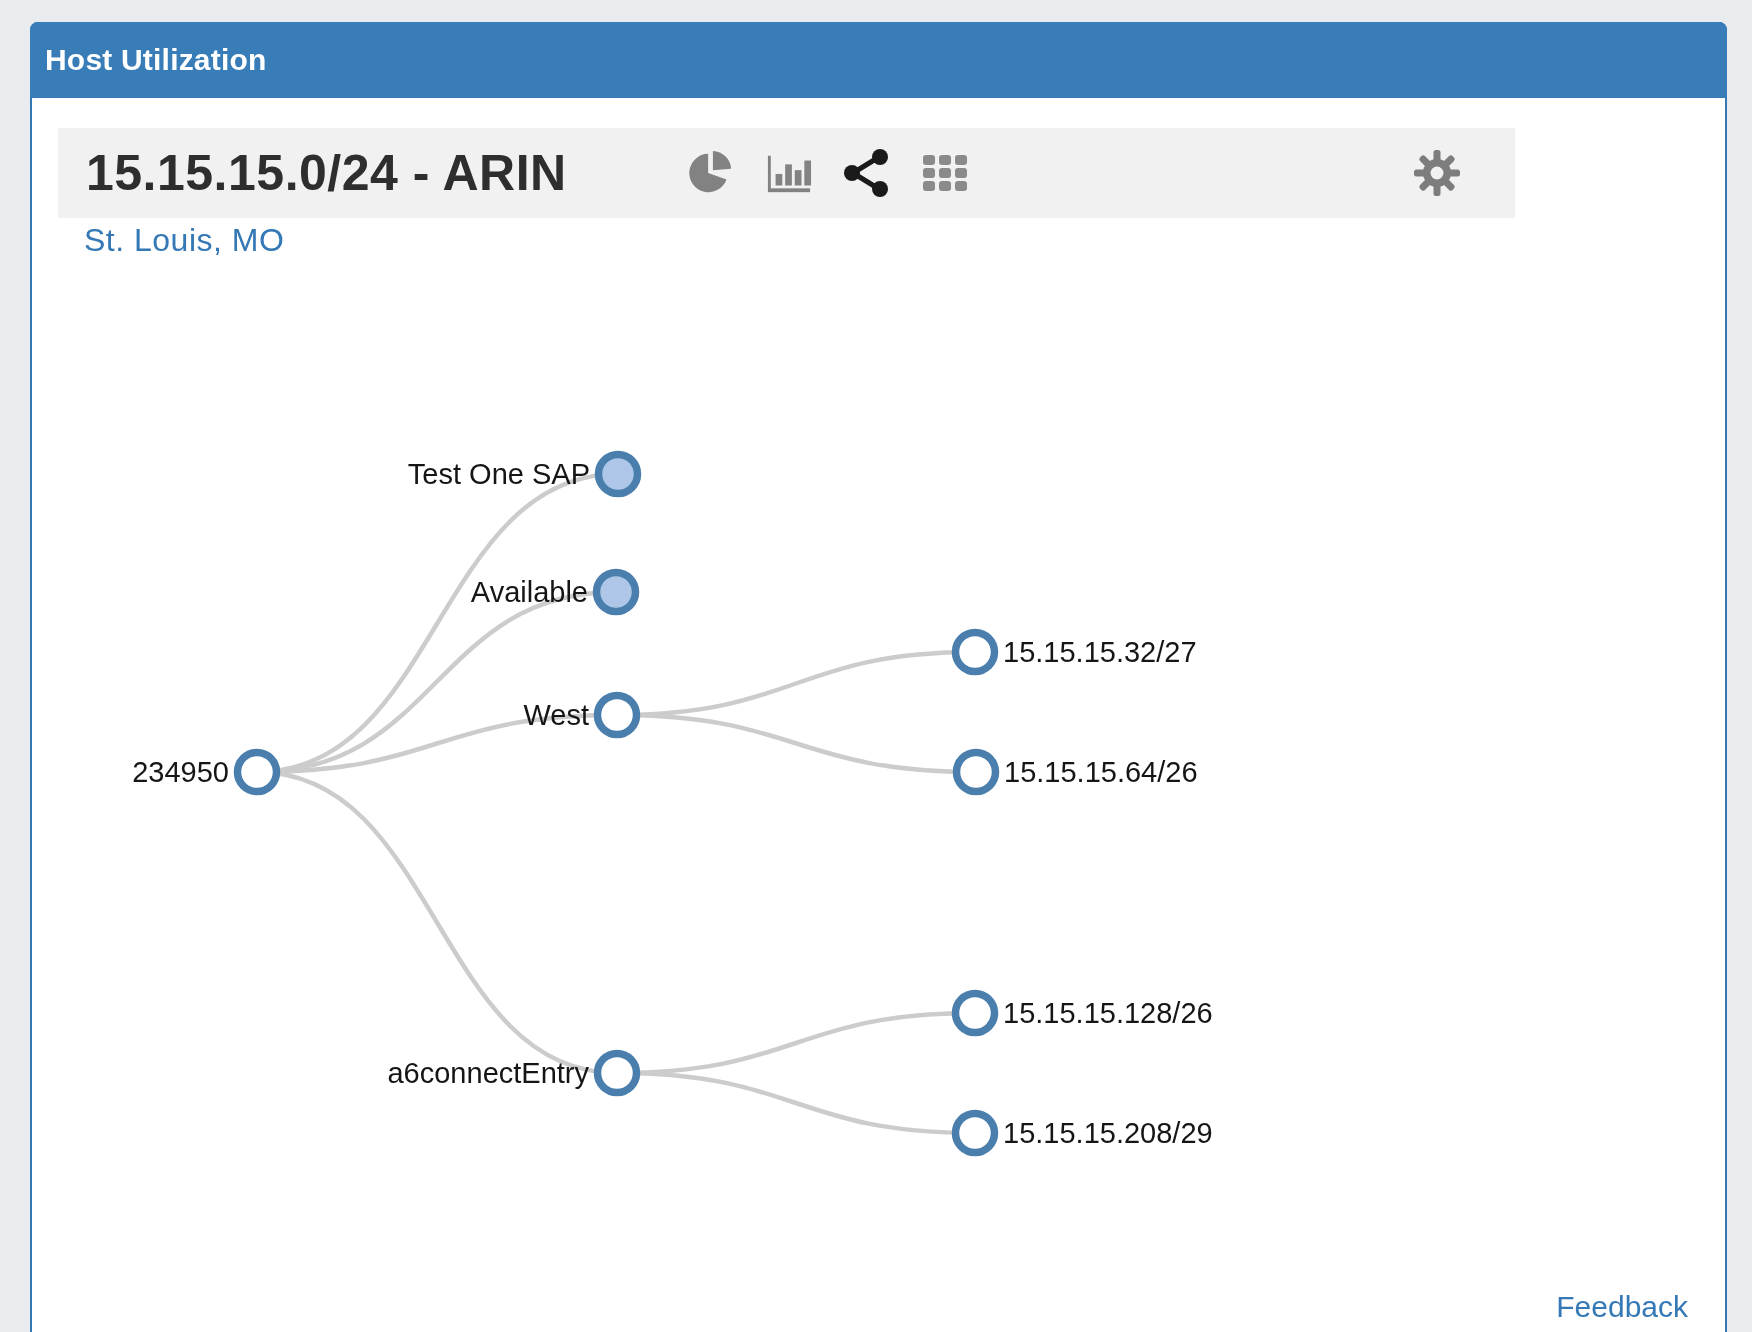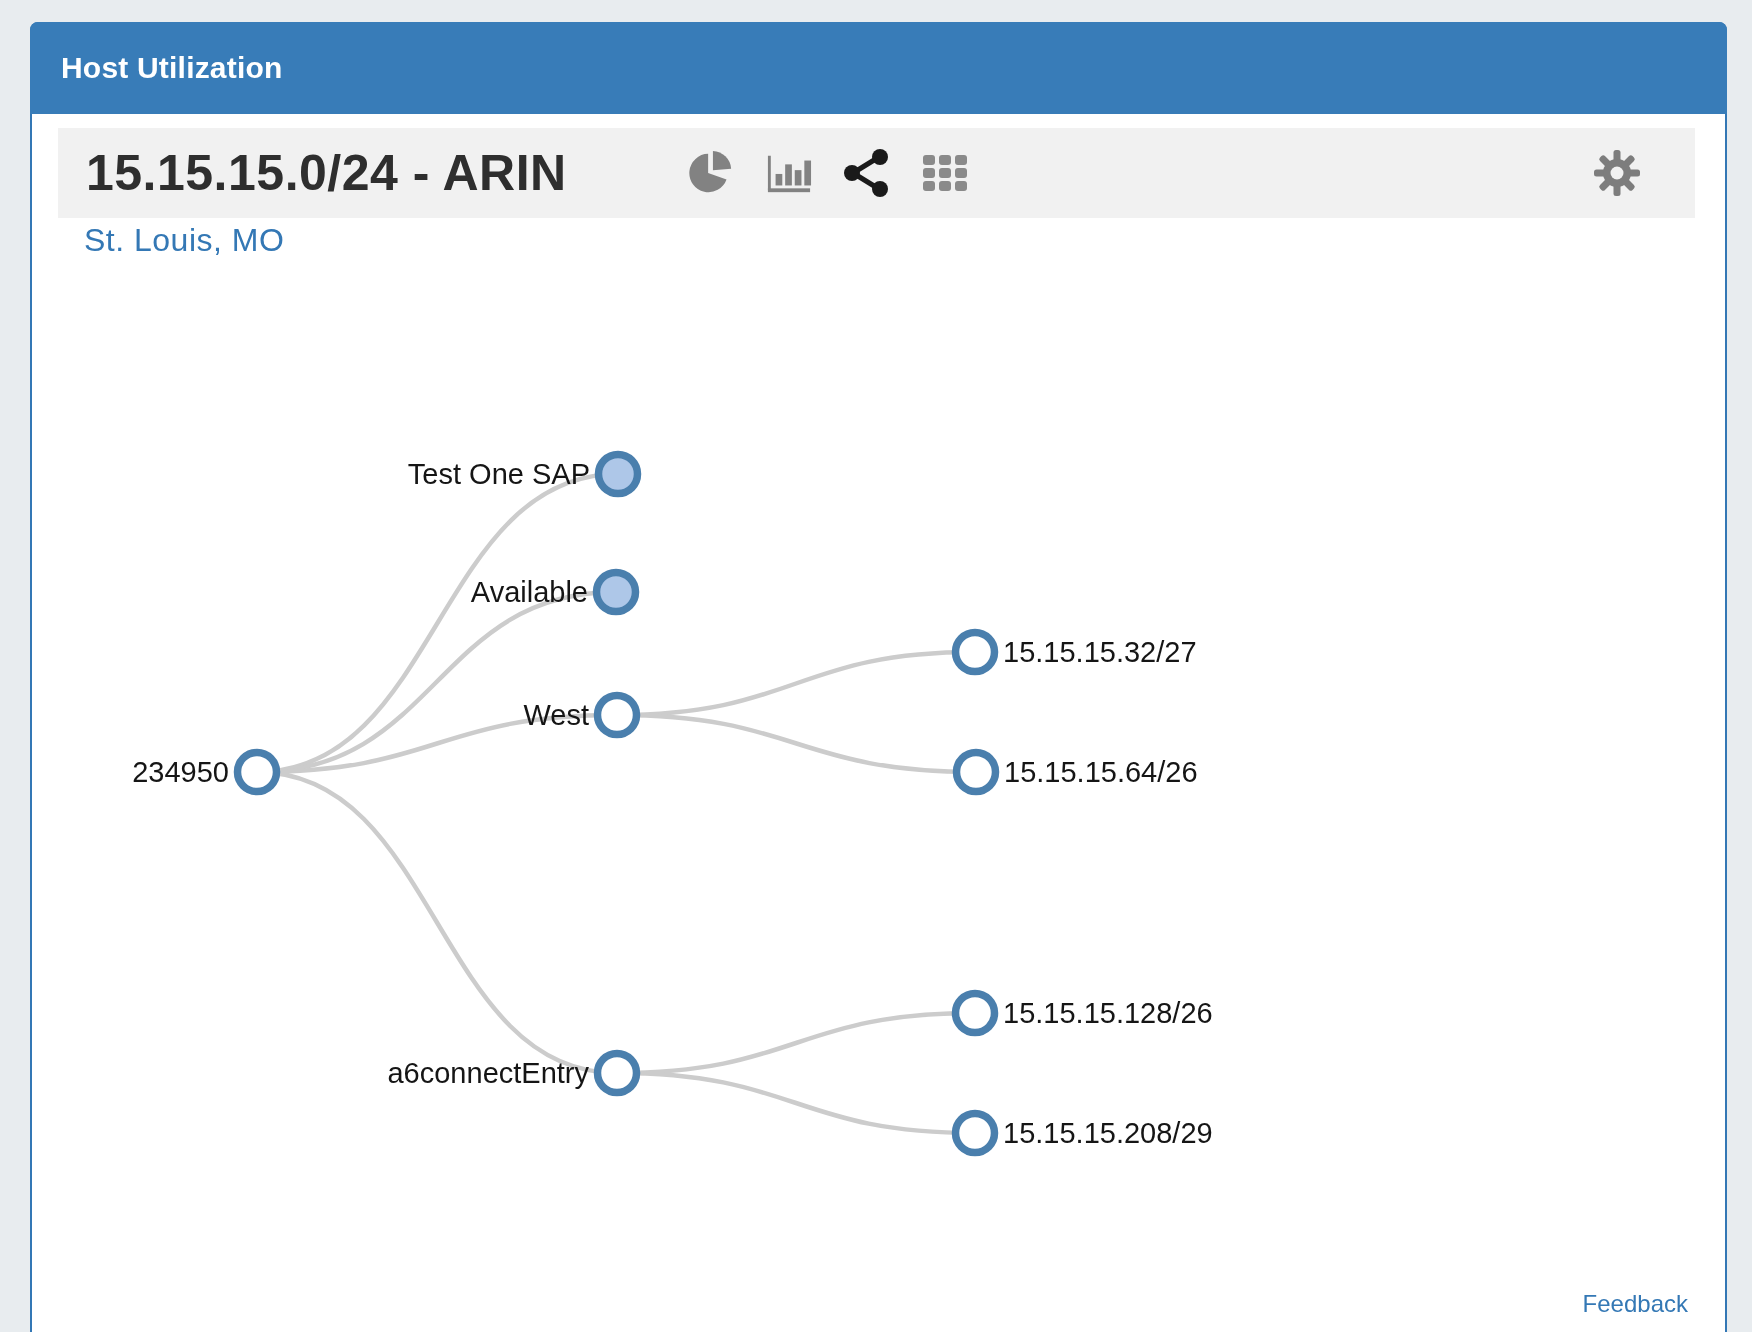--- a/index.html
+++ b/index.html
@@ -18,11 +18,11 @@
     border-radius:8px 8px 0 0;
   }
   .panel-header {
-    position:absolute; left:-2px; top:-2px; right:-2px; height:92px;
+    position:absolute; left:-2px; top:-2px; right:-2px; height:76px;
     background:#387cb8;
     border-radius:8px 8px 0 0;
     display:flex; align-items:center;
-    padding-left:31px;
+    padding-left:15px;
   }
   .panel-title {
     color:#ffffff; font-size:30px; font-weight:bold; letter-spacing:0.2px;

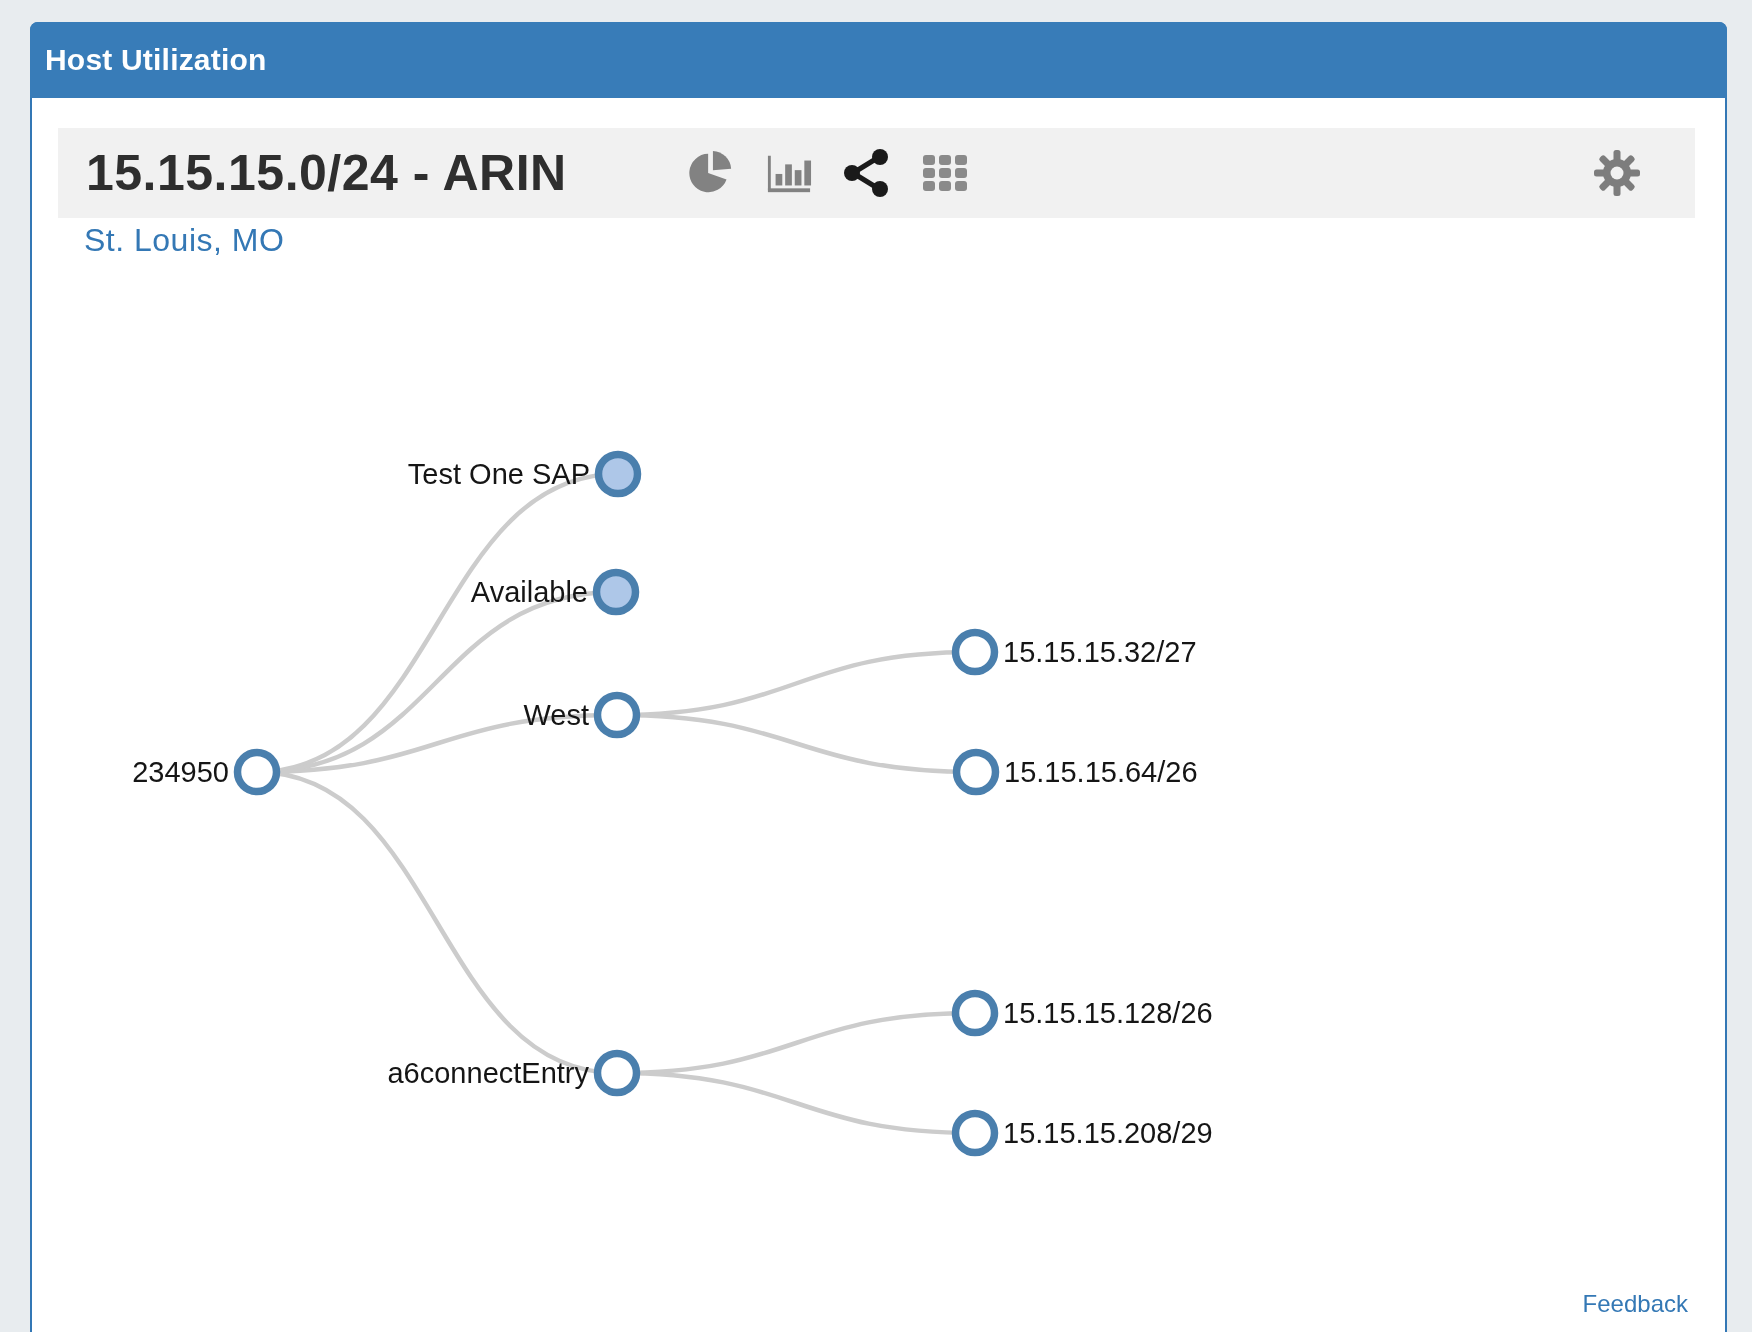--- a/index.html
+++ b/index.html
@@ -28,7 +28,7 @@
     color:#ffffff; font-size:30px; font-weight:bold; letter-spacing:0.2px;
   }
   .toolbar {
-    position:absolute; left:26px; top:104px; width:1637px; height:90px;
+    position:absolute; left:26px; top:104px; width:1457px; height:90px;
     background:#f1f1f1;
     display:flex; align-items:center;
     padding:0 28px;

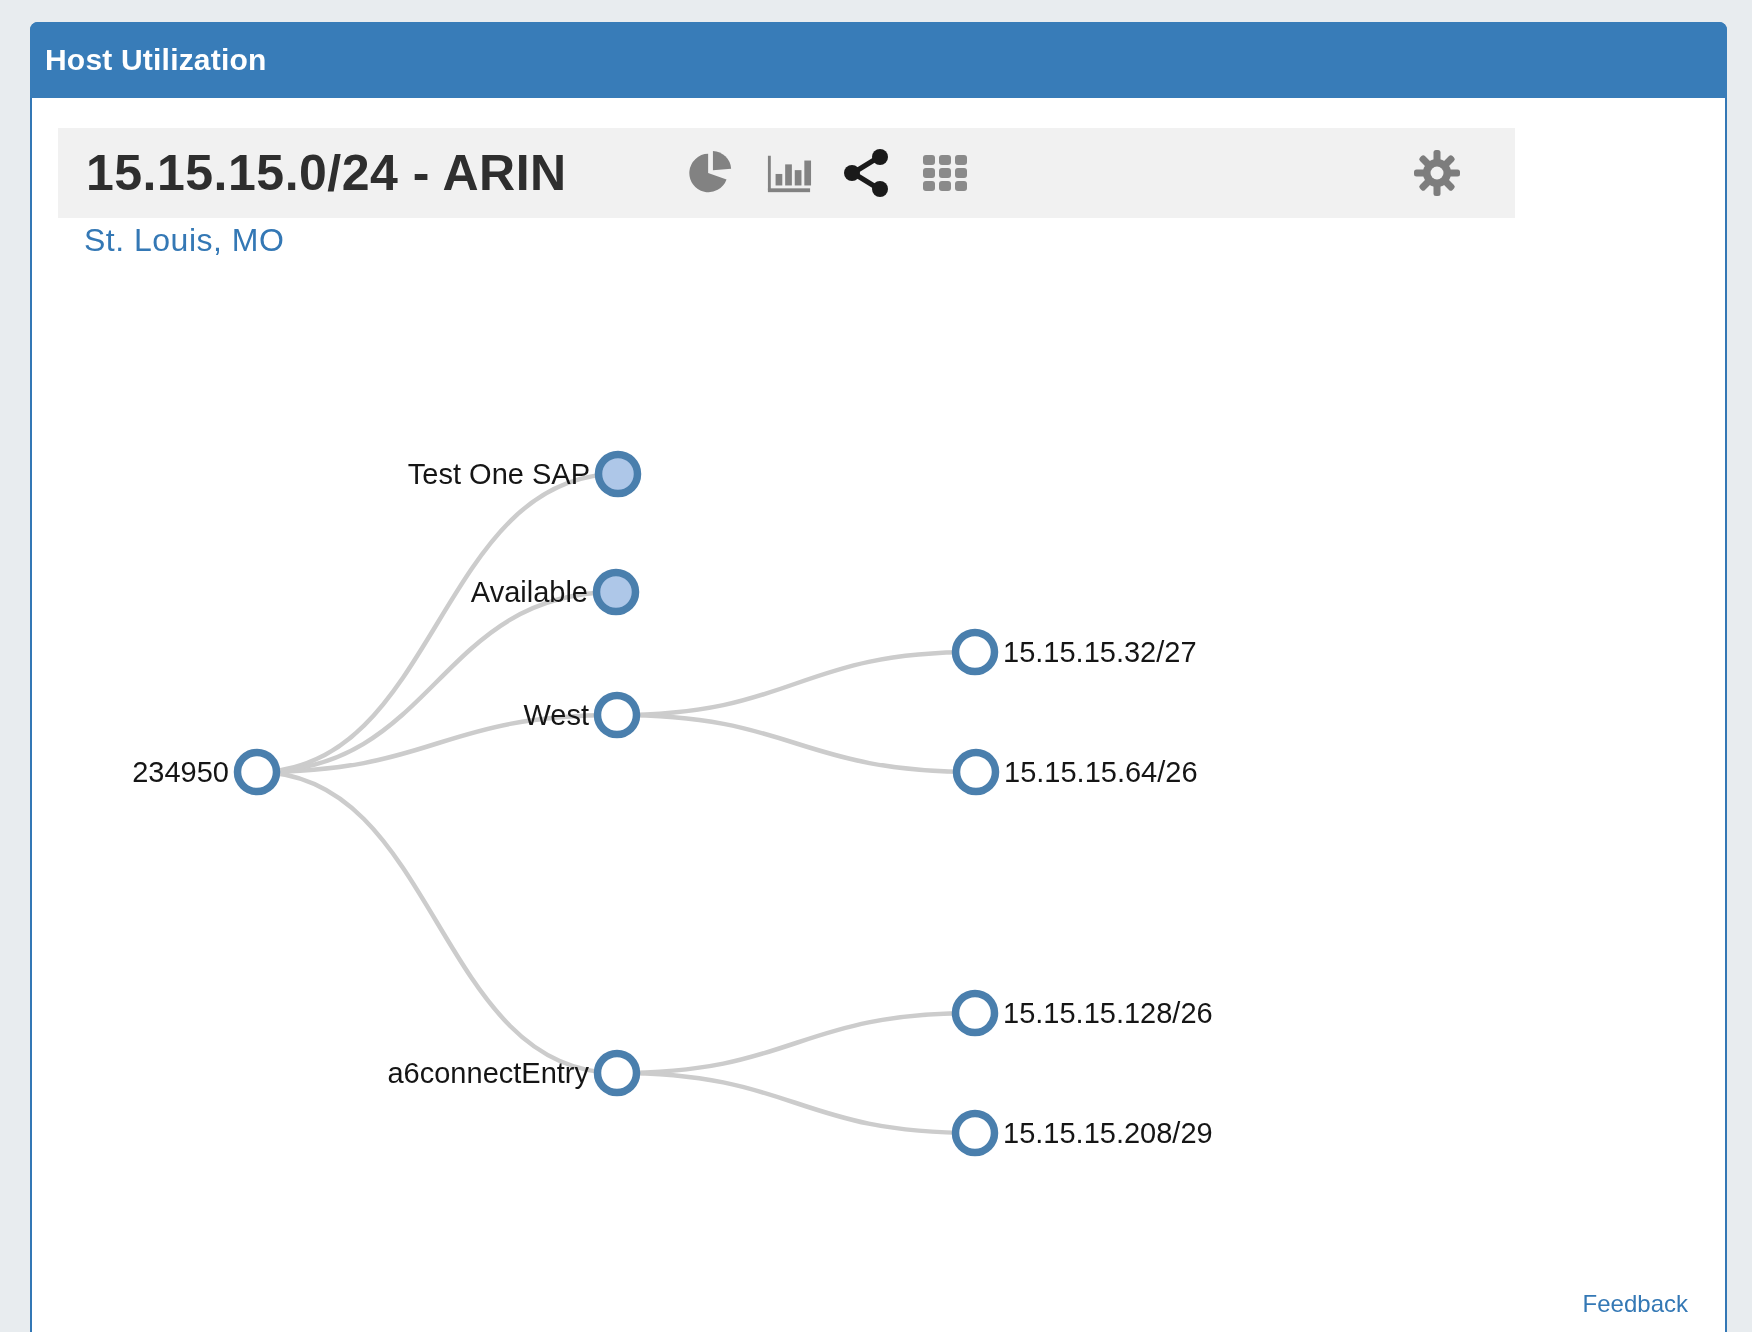--- a/index.html
+++ b/index.html
@@ -47,7 +47,7 @@
   }
   .feedback-link {
     position:absolute; right:37px; top:1266px;
-    color:#3478b5; font-size:24px;
+    color:#3478b5; font-size:30px;
     text-decoration:none; cursor:pointer;
   }
   .tree-svg { position:absolute; left:0; top:0; width:1693px; height:1308px; pointer-events:none; }

